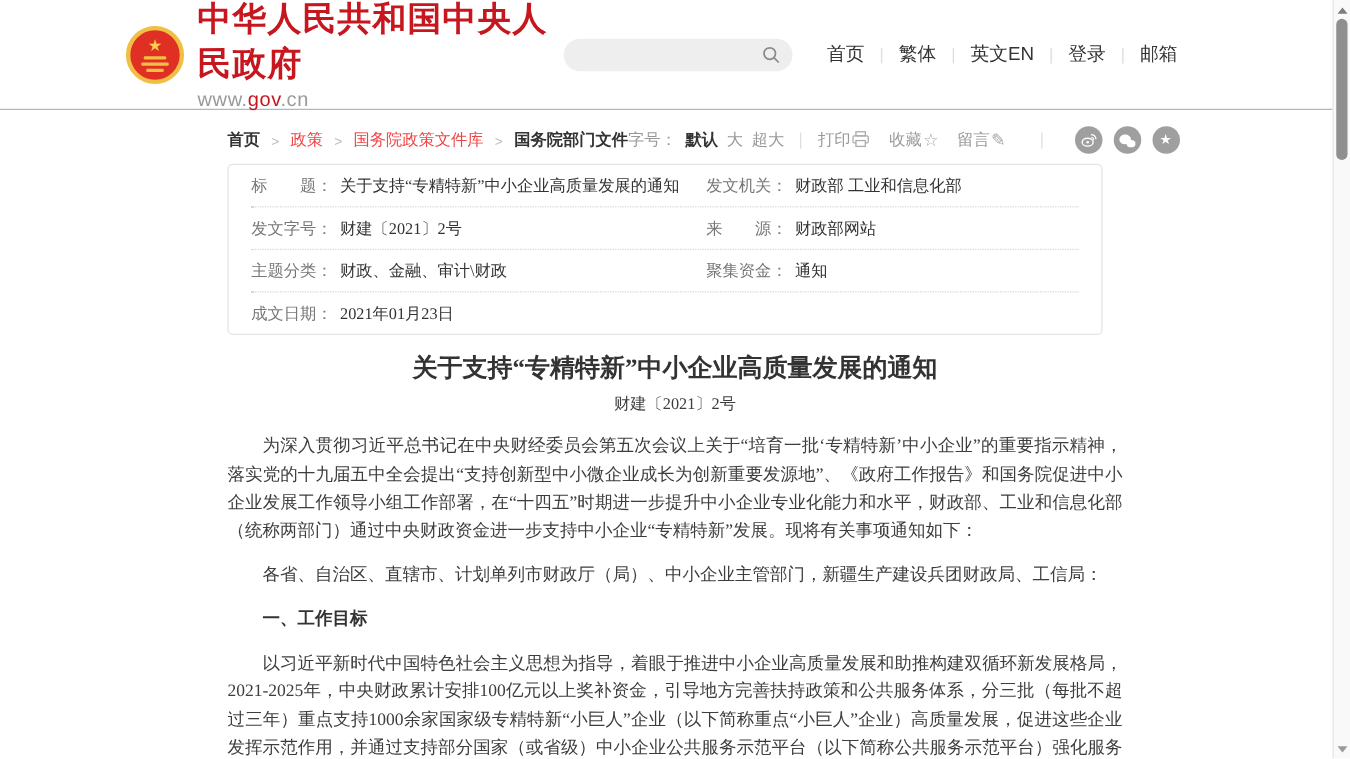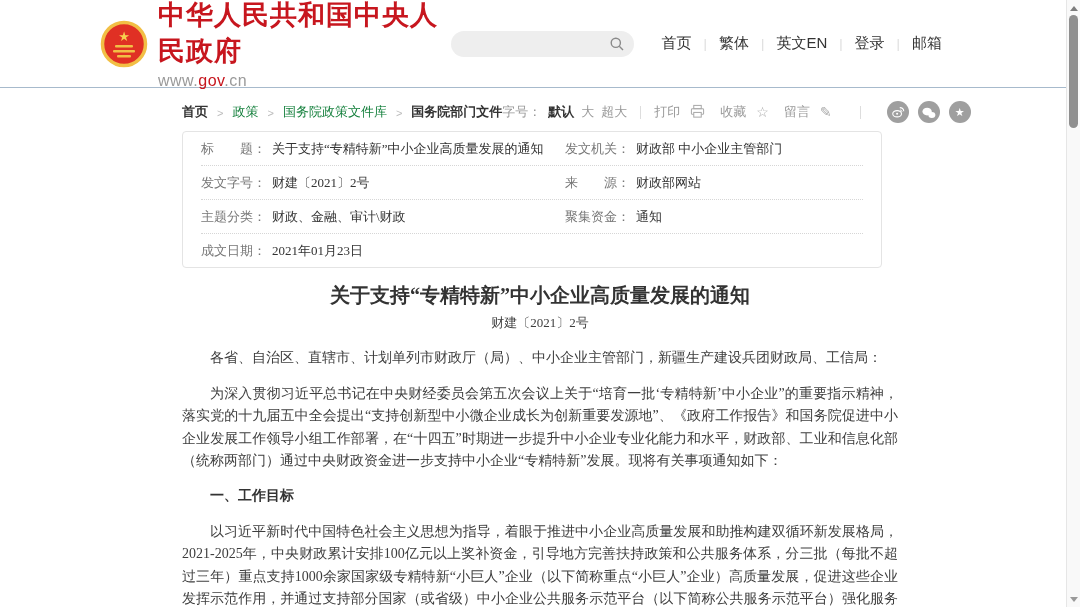--- a/index.html
+++ b/index.html
@@ -28,7 +28,7 @@
   
   .crumb-bar{margin-top:9px;height:30px;display:flex;align-items:center;font-size:13px;color:#666;}
   .crumbs{display:flex;align-items:center;gap:9px;}
-  .crumb{color:#15803d;cursor:pointer;white-space:nowrap;}
+  .crumb{color:#ef4444;cursor:pointer;white-space:nowrap;}
   .crumb.strong{font-weight:700;color:#333;}
   .crumb-sep::before{content:">";color:#bbb;font-size:11px;}
   .page-tools{margin-left:auto;display:flex;align-items:center;padding-right:24px;}

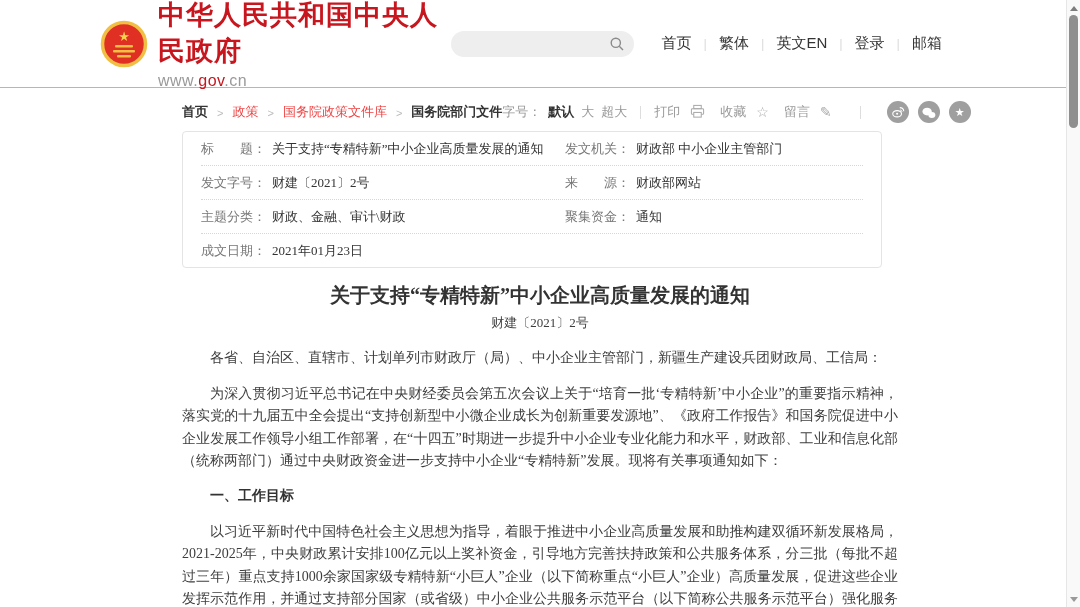--- a/index.html
+++ b/index.html
@@ -36,7 +36,7 @@
   .fs-opt{color:#999;cursor:pointer;}
   .fs-opt.selected{color:#333;font-weight:700;}
   .vdiv{width:1px;height:13px;background:#ddd;margin:0 13px;}
-  .tool{display:flex;align-items:center;gap:10px;color:#999;margin-right:15px;cursor:pointer;white-space:nowrap;justify-content:center;}
+  .tool{display:flex;align-items:center;gap:1px;color:#999;margin-right:15px;cursor:pointer;white-space:nowrap;justify-content:center;}
   .tool:last-of-type{margin-right:0;}
   .ticon{color:#aaa;font-size:14px;line-height:1;}
   .social{display:flex;gap:9px;margin-left:13px;}

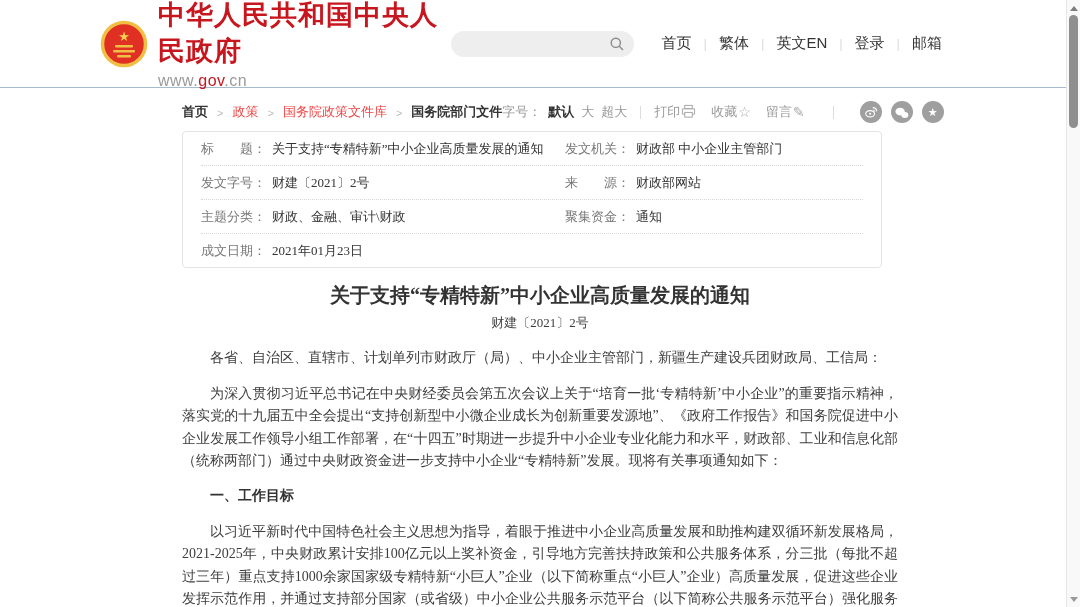--- a/index.html
+++ b/index.html
@@ -192,7 +192,7 @@
           </div>
         <div class="meta-cell c2">
             <span class="meta-label">发文机关：</span>
-            <span class="meta-value">财政部 中小企业主管部门</span>
+            <span class="meta-value">财政部 工业和信息化部</span>
           </div>
       </div>
       <div class="meta-row">

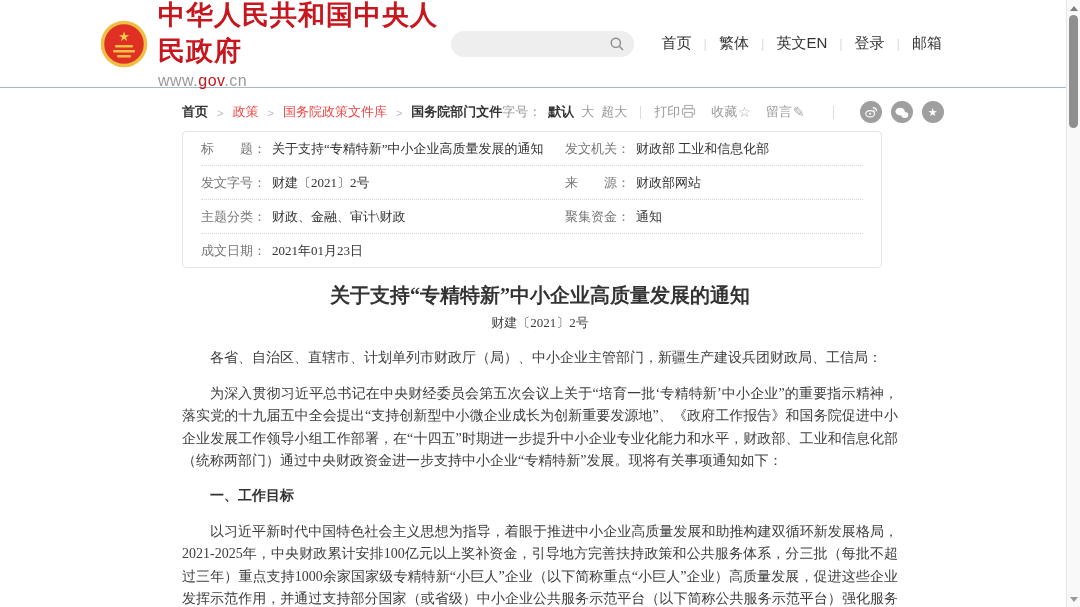--- a/index.html
+++ b/index.html
@@ -230,8 +230,8 @@
     <article class="article">
       <h1 class="doc-title">关于支持“专精特新”中小企业高质量发展的通知</h1>
       <div class="doc-num">财建〔2021〕2号</div>
+      <p>为深入贯彻习近平总书记在中央财经委员会第五次会议上关于“培育一批‘专精特新’中小企业”的重要指示精神，落实党的十九届五中全会提出“支持创新型中小微企业成长为创新重要发源地”、《政府工作报告》和国务院促进中小企业发展工作领导小组工作部署，在“十四五”时期进一步提升中小企业专业化能力和水平，财政部、工业和信息化部（统称两部门）通过中央财政资金进一步支持中小企业“专精特新”发展。现将有关事项通知如下：</p>
       <p>各省、自治区、直辖市、计划单列市财政厅（局）、中小企业主管部门，新疆生产建设兵团财政局、工信局：</p>
-      <p>为深入贯彻习近平总书记在中央财经委员会第五次会议上关于“培育一批‘专精特新’中小企业”的重要指示精神，落实党的十九届五中全会提出“支持创新型中小微企业成长为创新重要发源地”、《政府工作报告》和国务院促进中小企业发展工作领导小组工作部署，在“十四五”时期进一步提升中小企业专业化能力和水平，财政部、工业和信息化部（统称两部门）通过中央财政资金进一步支持中小企业“专精特新”发展。现将有关事项通知如下：</p>
       <div class="sec-heading">一、工作目标</div>
       <p>以习近平新时代中国特色社会主义思想为指导，着眼于推进中小企业高质量发展和助推构建双循环新发展格局，2021-2025年，中央财政累计安排100亿元以上奖补资金，引导地方完善扶持政策和公共服务体系，分三批（每批不超过三年）重点支持1000余家国家级专精特新“小巨人”企业（以下简称重点“小巨人”企业）高质量发展，促进这些企业发挥示范作用，并通过支持部分国家（或省级）中小企业公共服务示范平台（以下简称公共服务示范平台）强化服务水平，聚集资金、人才和技术等资源，带动1万家左右中小企业成长为国家级专精特新“小巨人”企业。</p>
     </article>

